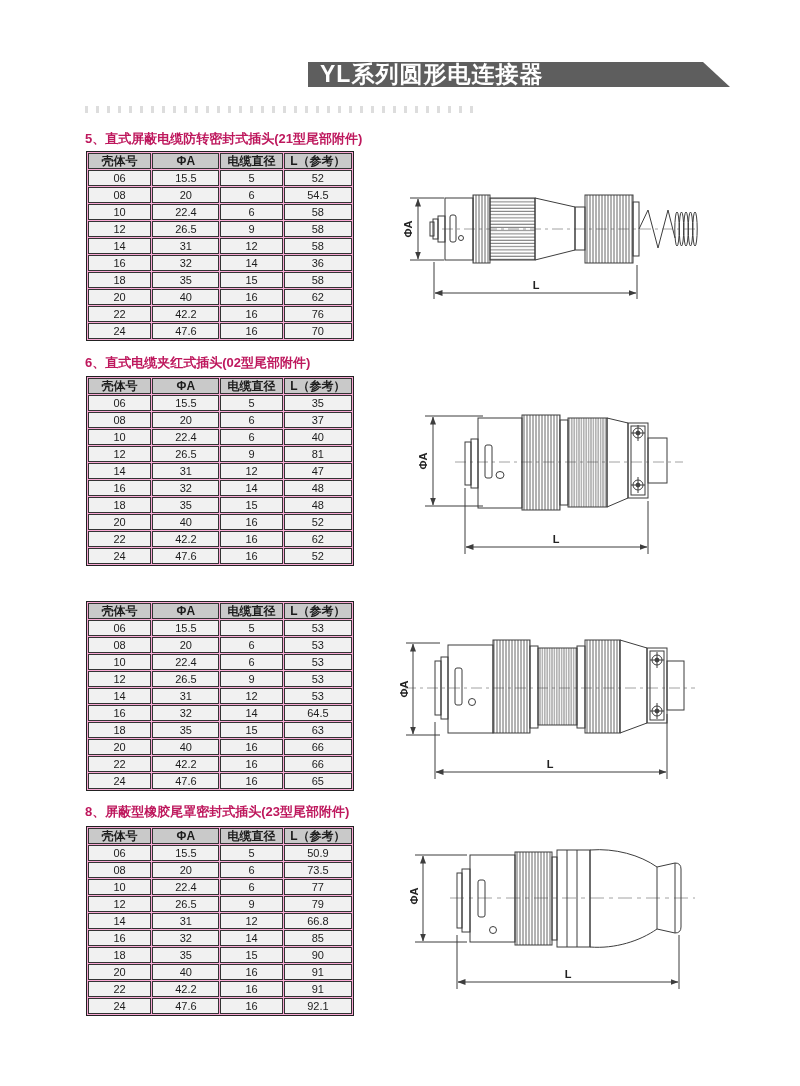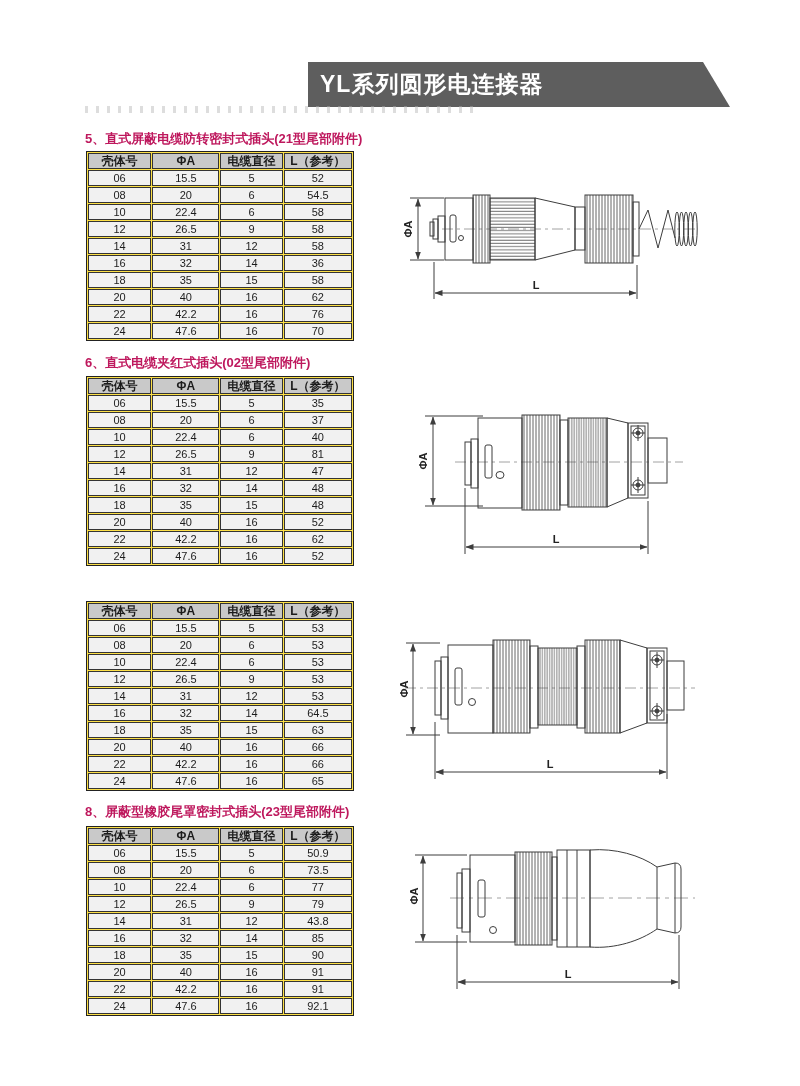--- a/index.html
+++ b/index.html
@@ -9,7 +9,7 @@
   }
   
   .banner{
-    position:absolute;left:308px;top:62px;width:422px;height:45px;
+    position:absolute;left:308px;top:62px;width:422px;height:25px;
     background:#5e5e5e;
     clip-path:polygon(0 0,395px 0,100% 100%,0 100%);
     display:flex;align-items:center;

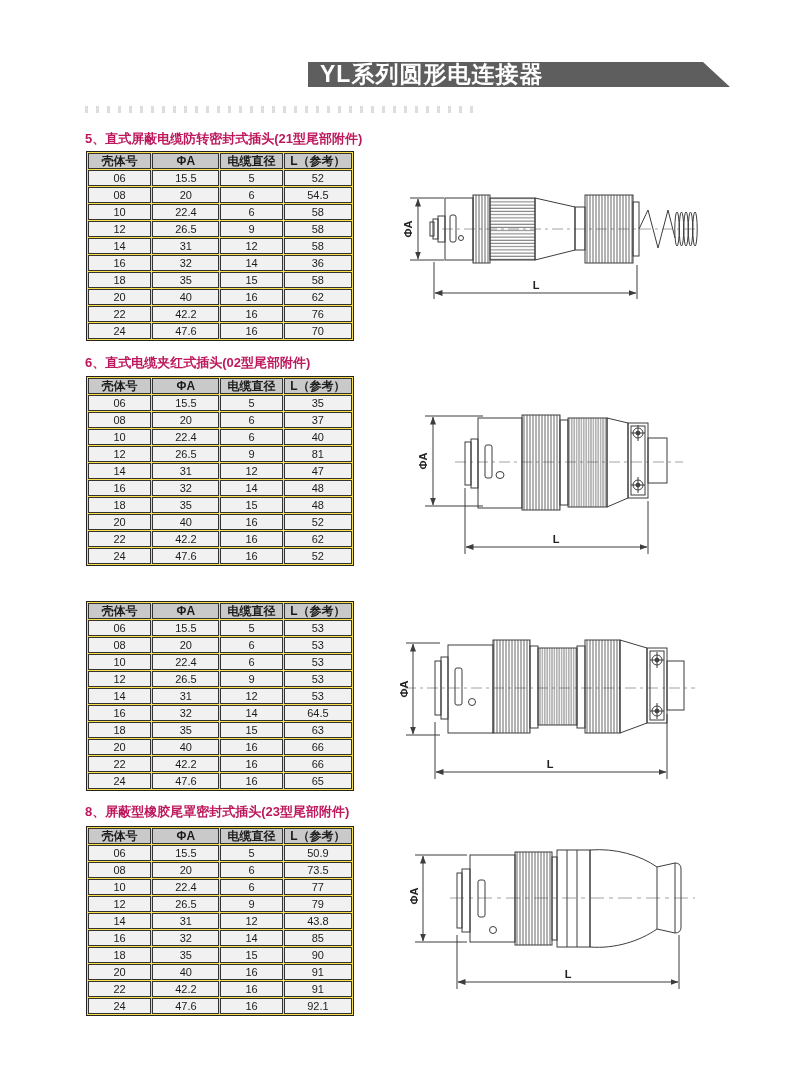--- a/index.html
+++ b/index.html
@@ -30,7 +30,7 @@
   
   table.spec{
     position:absolute;left:86px;width:268px;table-layout:fixed;
-    border-collapse:separate;border-spacing:1px;background:#fde047;
+    border-collapse:separate;border-spacing:1px;background:#f9a8d4;
     border:1px solid #222;
   }
   table.spec th,table.spec td{

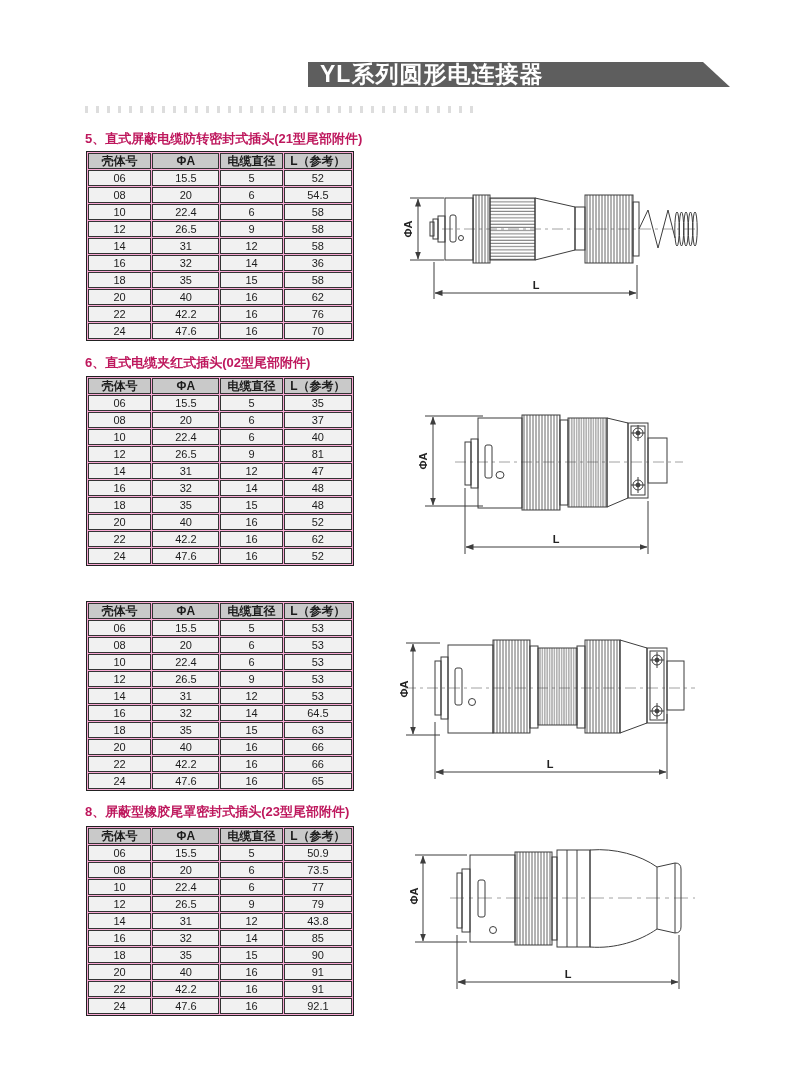--- a/index.html
+++ b/index.html
@@ -490,7 +490,7 @@
           <td>14</td>
           <td>31</td>
           <td>12</td>
-          <td>43.8</td>
+          <td>66.8</td>
         </tr>
         <tr>
           <td>16</td>

